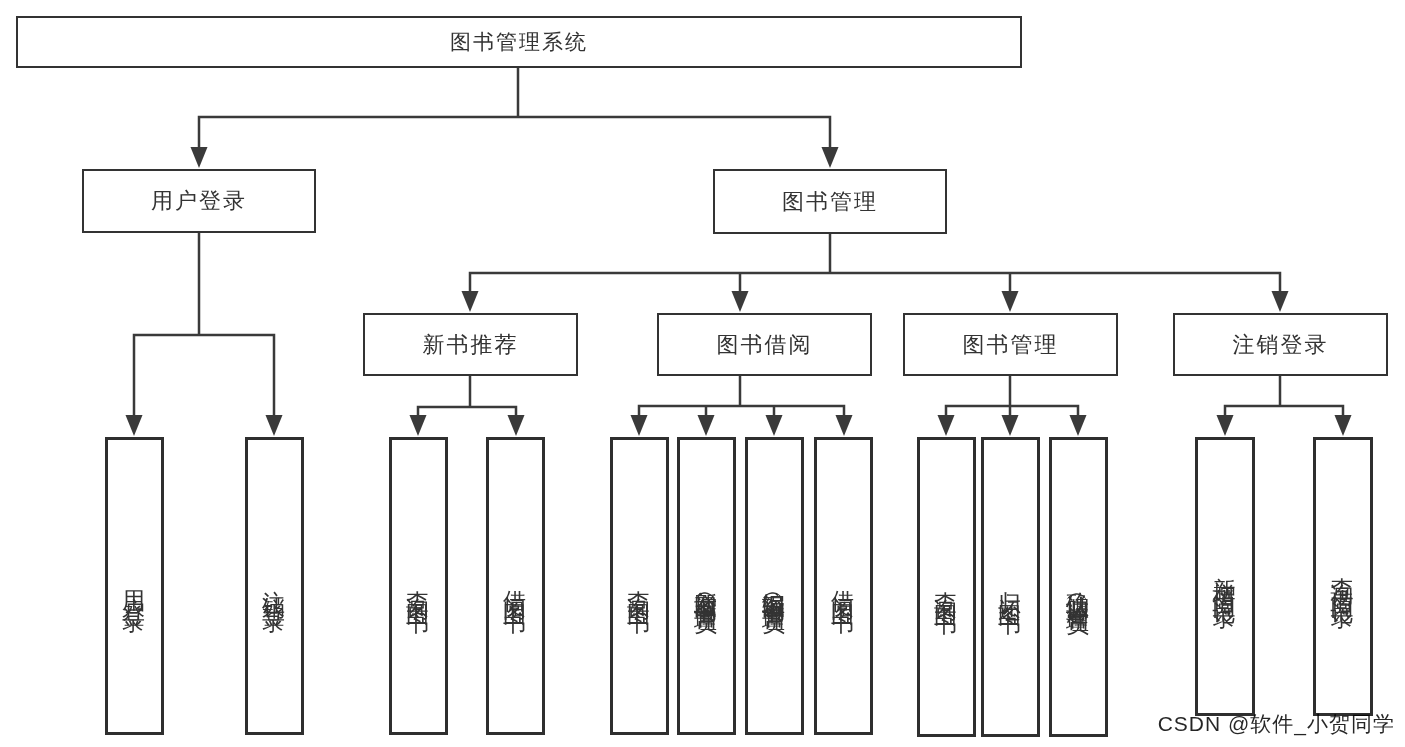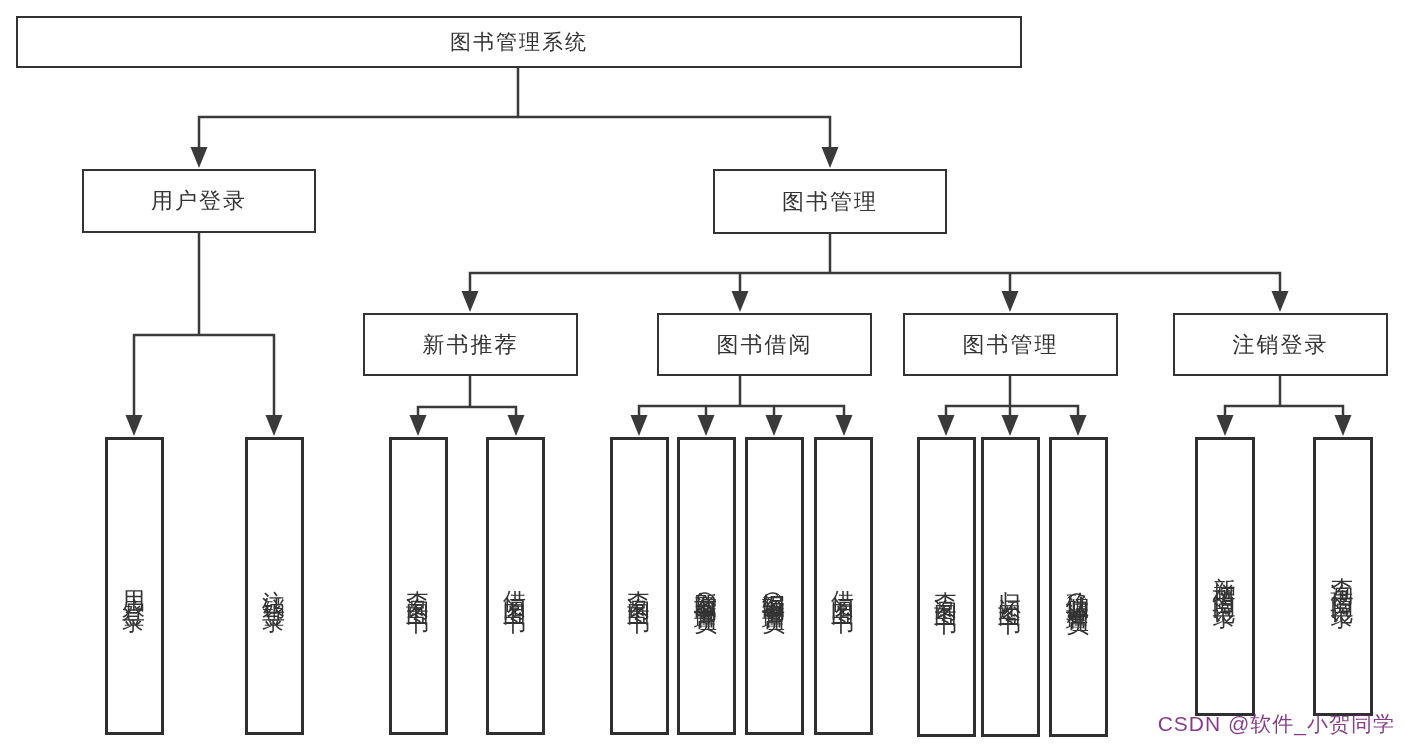--- a/index.html
+++ b/index.html
@@ -44,7 +44,7 @@
     position:absolute;
     right:10px;bottom:9px;
     font-size:21px;
-    color:#701a75;
+    color:#000000;
     letter-spacing:1px;
     opacity:.85;
     white-space:nowrap;

